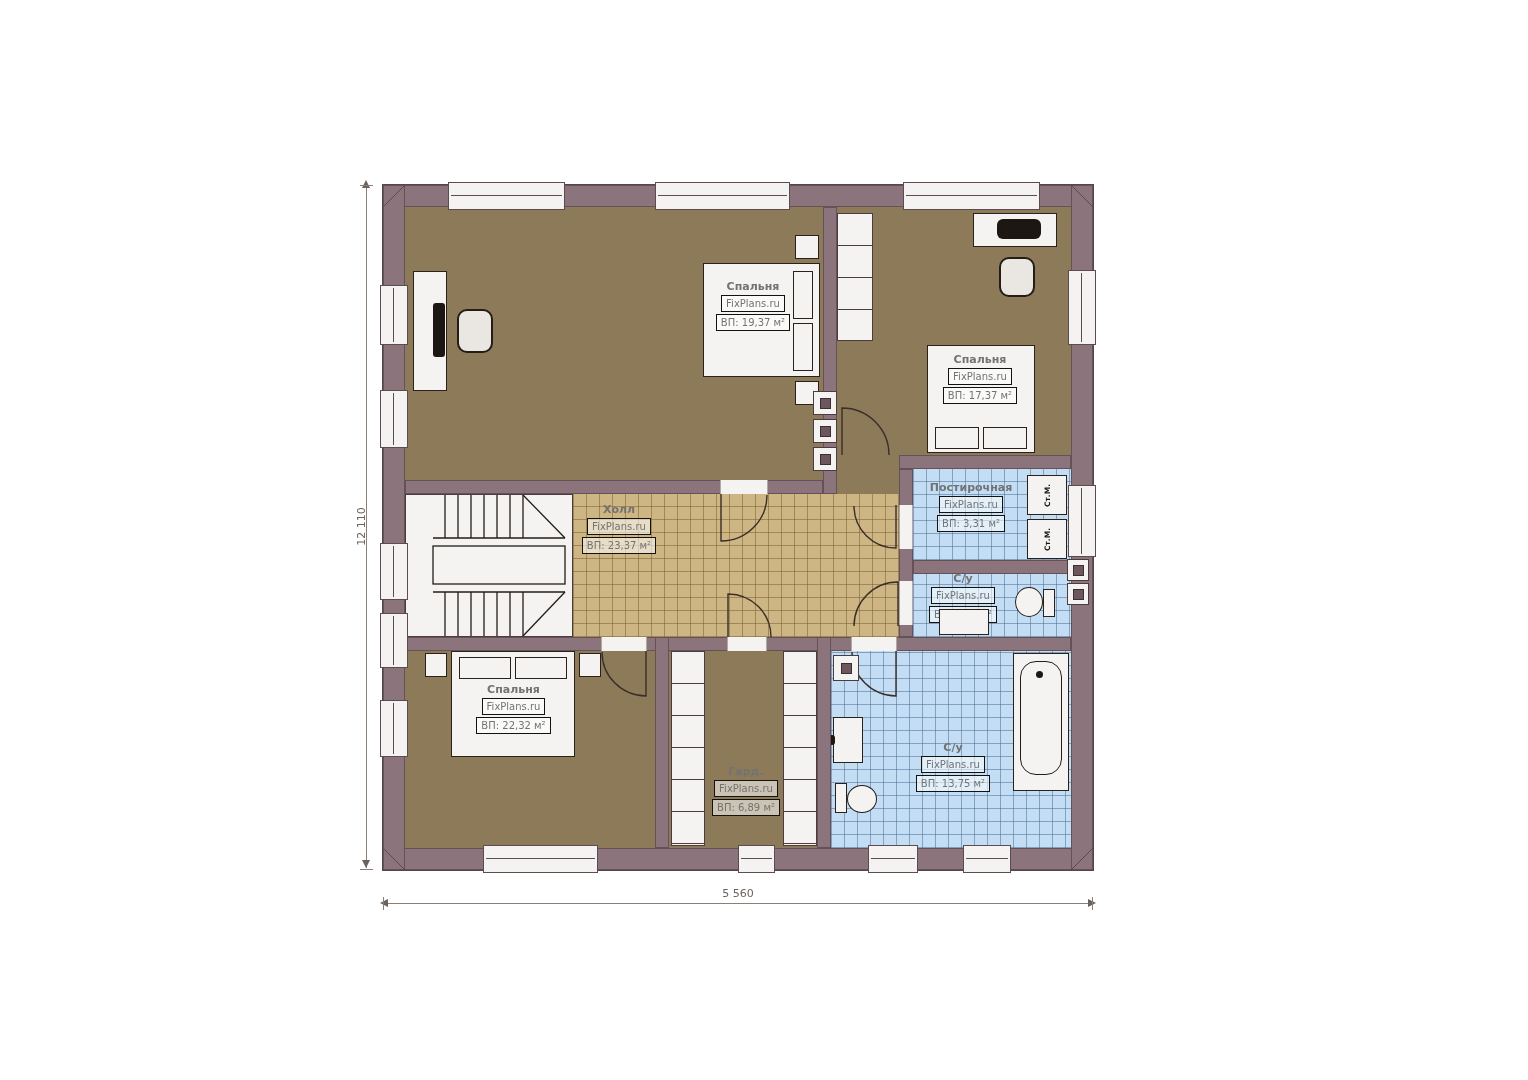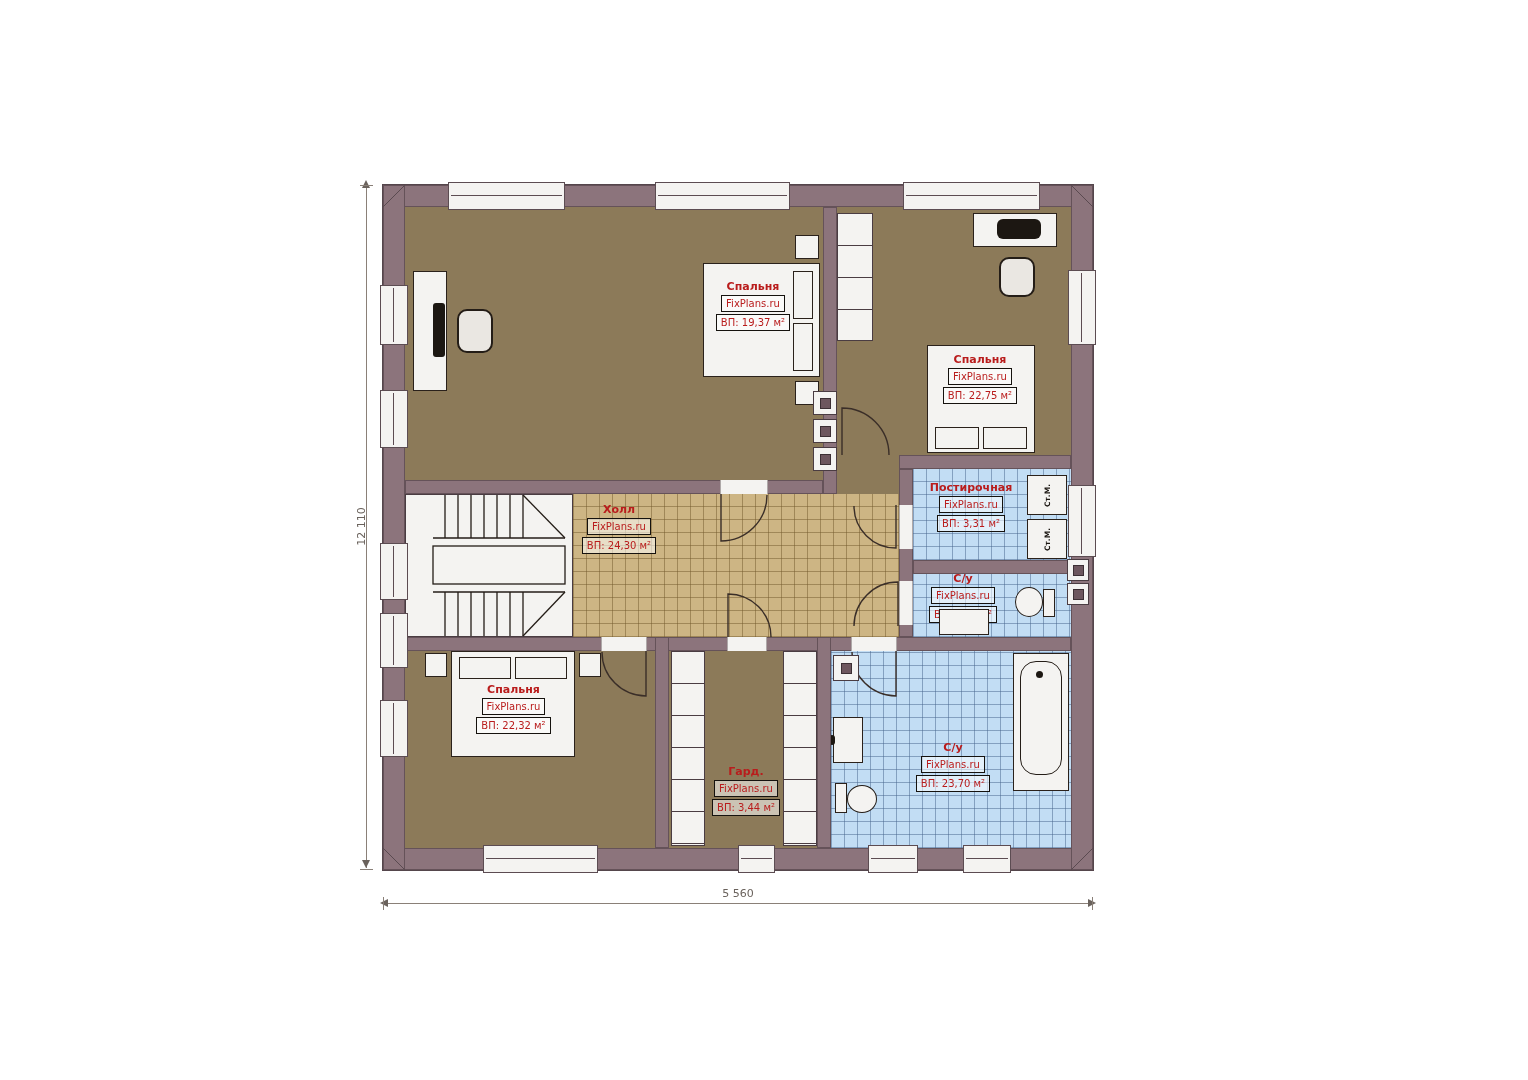--- a/index.html
+++ b/index.html
@@ -33,7 +33,7 @@
   .miter{position:absolute;width:22px;height:22px;}
   .m135{background:linear-gradient(135deg,transparent calc(50% - .6px),#5a4a50 calc(50% - .6px),#5a4a50 calc(50% + .6px),transparent calc(50% + .6px));}
   .m45{background:linear-gradient(45deg,transparent calc(50% - .6px),#5a4a50 calc(50% - .6px),#5a4a50 calc(50% + .6px),transparent calc(50% + .6px));}
-  .rl{position:absolute;text-align:center;color:#b91c1c;z-index:30;}
+  .rl{position:absolute;text-align:center;color:#737373;z-index:30;}
   .rl .nm{font-size:11px;font-weight:bold;white-space:nowrap;}
   .rl .bx{display:block;width:fit-content;margin:2px auto 0;border:1.5px solid #15120e;
           background:rgba(255,255,255,.55);font-size:10px;padding:0 4px;line-height:15px;white-space:nowrap;}

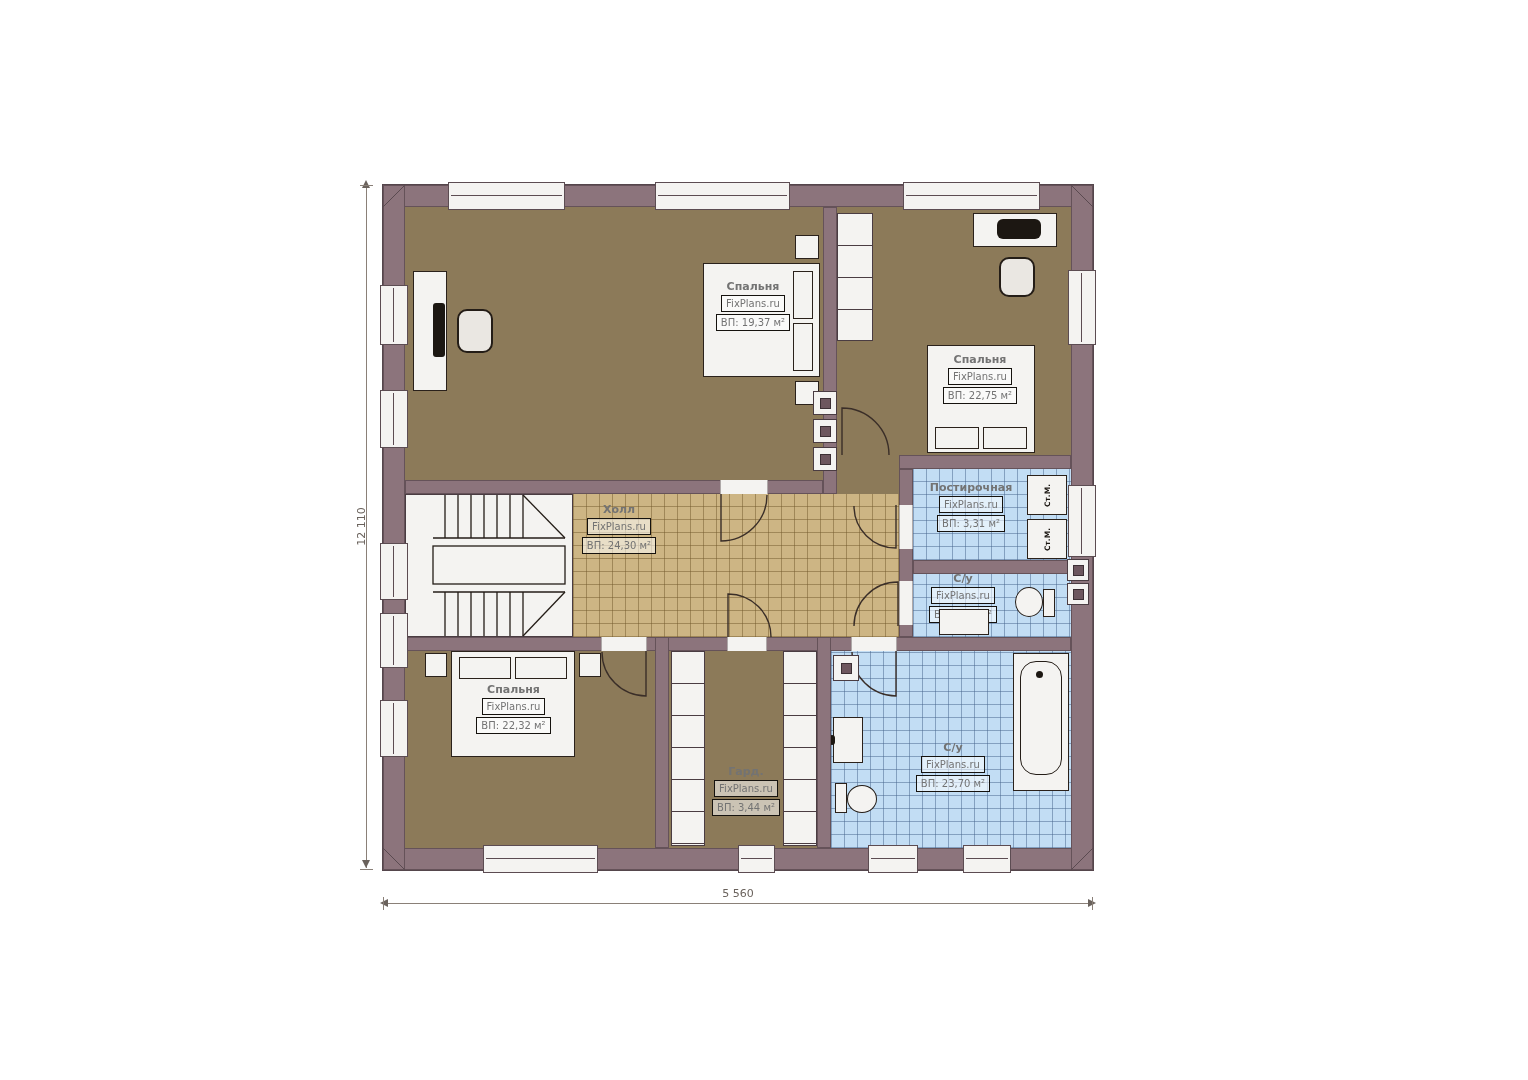--- a/index.html
+++ b/index.html
@@ -225,7 +225,7 @@
   <div class="rl" style="left:532px;top:168px;width:130px;">
     <div class="nm">Спальня</div>
     <span class="bx">FixPlans.ru</span>
-    <span class="bx">ВП: 22,75 м²</span>
+    <span class="bx">ВП: 17,37 м²</span>
   </div>
   <div class="rl" style="left:186px;top:318px;width:100px;">
     <div class="nm">Холл</div>

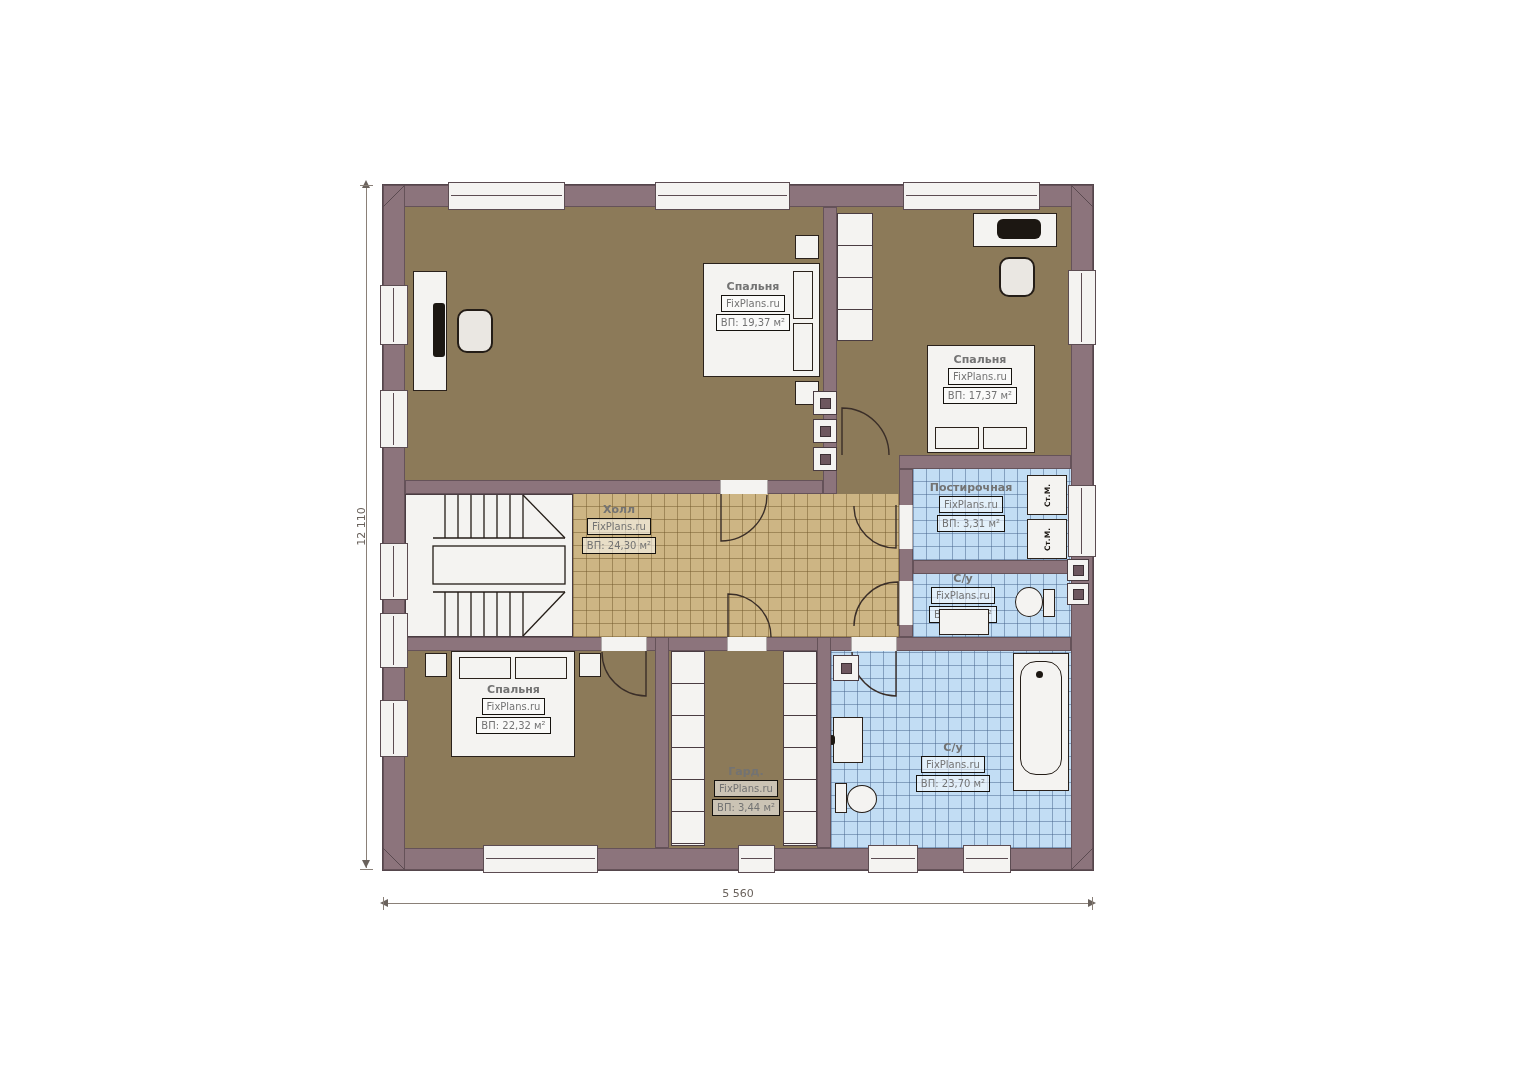--- a/index.html
+++ b/index.html
@@ -230,7 +230,7 @@
   <div class="rl" style="left:186px;top:318px;width:100px;">
     <div class="nm">Холл</div>
     <span class="bx">FixPlans.ru</span>
-    <span class="bx">ВП: 24,30 м²</span>
+    <span class="bx">ВП: 23,37 м²</span>
   </div>
   <div class="rl" style="left:528px;top:296px;width:120px;">
     <div class="nm">Постирочная</div>

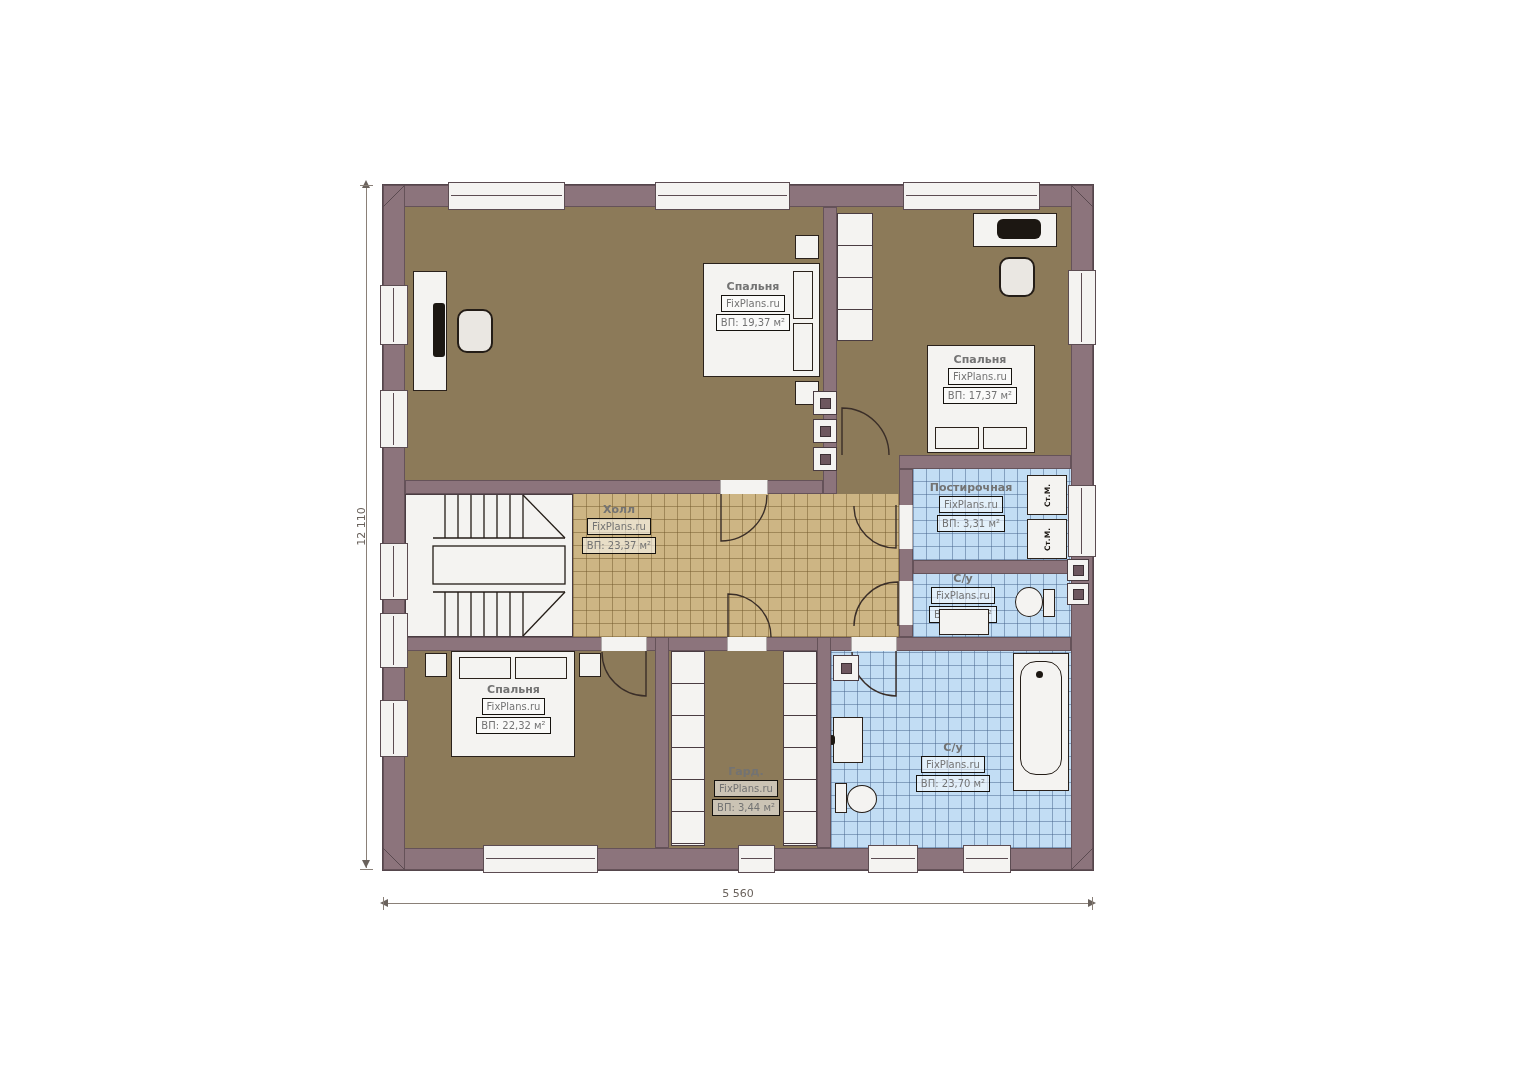--- a/index.html
+++ b/index.html
@@ -255,7 +255,7 @@
   <div class="rl" style="left:515px;top:556px;width:110px;">
     <div class="nm">С/у</div>
     <span class="bx">FixPlans.ru</span>
-    <span class="bx">ВП: 23,70 м²</span>
+    <span class="bx">ВП: 13,75 м²</span>
   </div>
 </div>
 

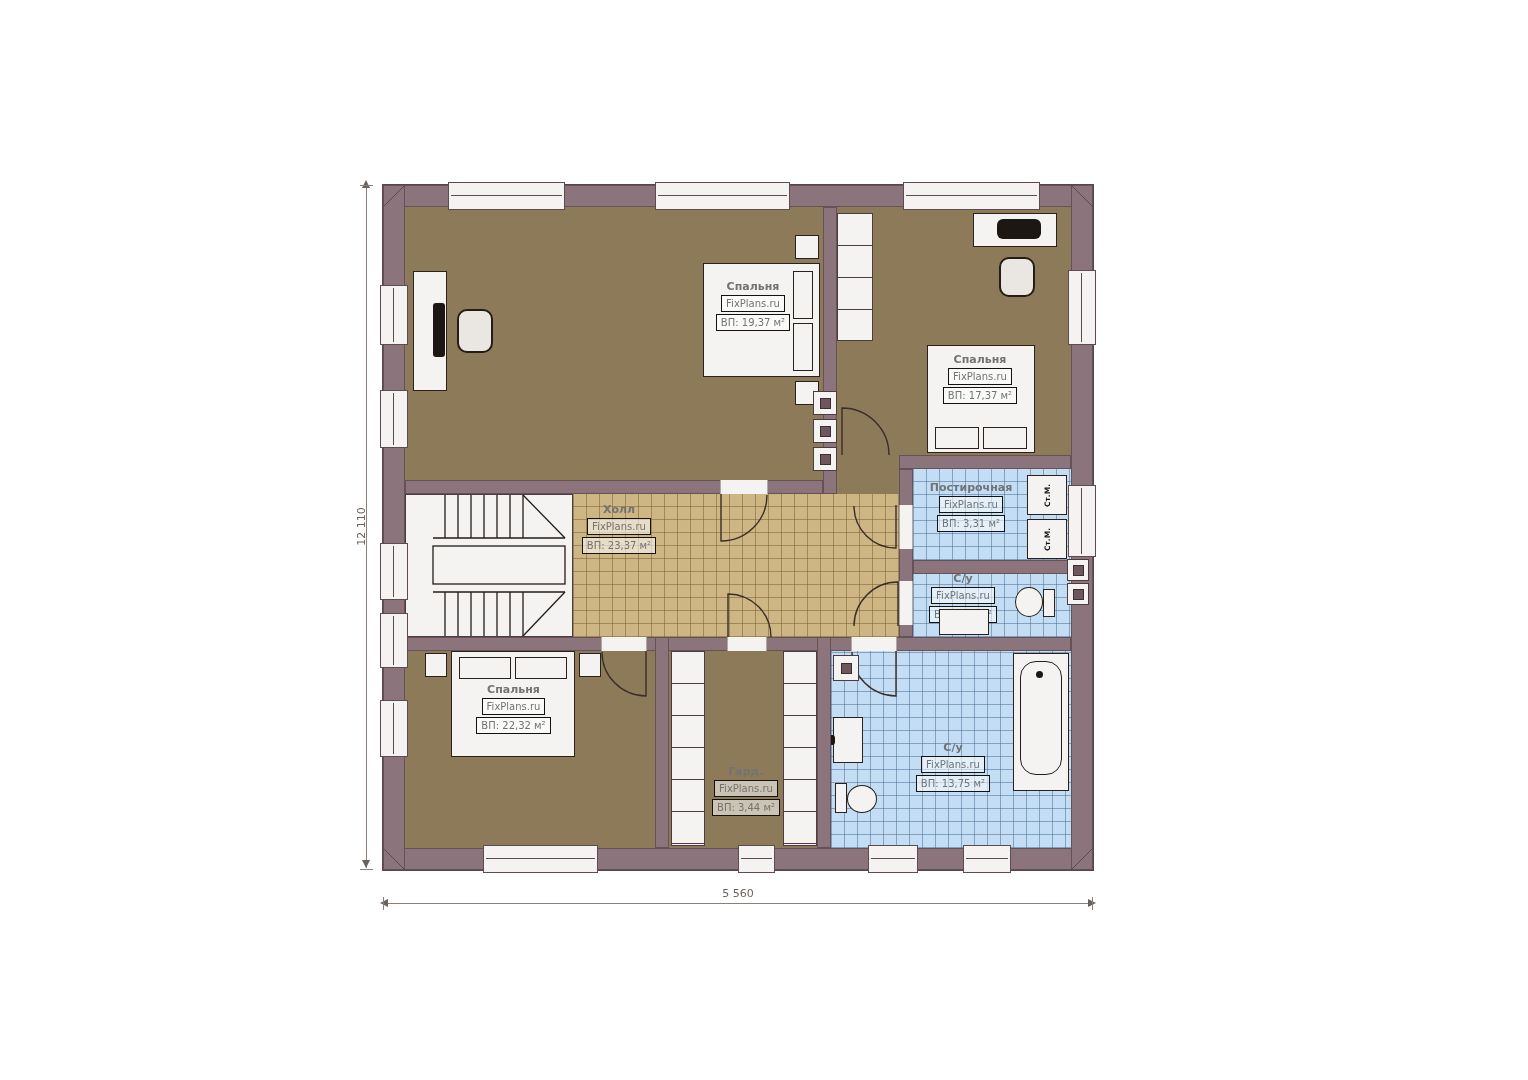--- a/index.html
+++ b/index.html
@@ -250,7 +250,7 @@
   <div class="rl" style="left:318px;top:580px;width:90px;">
     <div class="nm">Гард.</div>
     <span class="bx">FixPlans.ru</span>
-    <span class="bx">ВП: 3,44 м²</span>
+    <span class="bx">ВП: 6,89 м²</span>
   </div>
   <div class="rl" style="left:515px;top:556px;width:110px;">
     <div class="nm">С/у</div>

